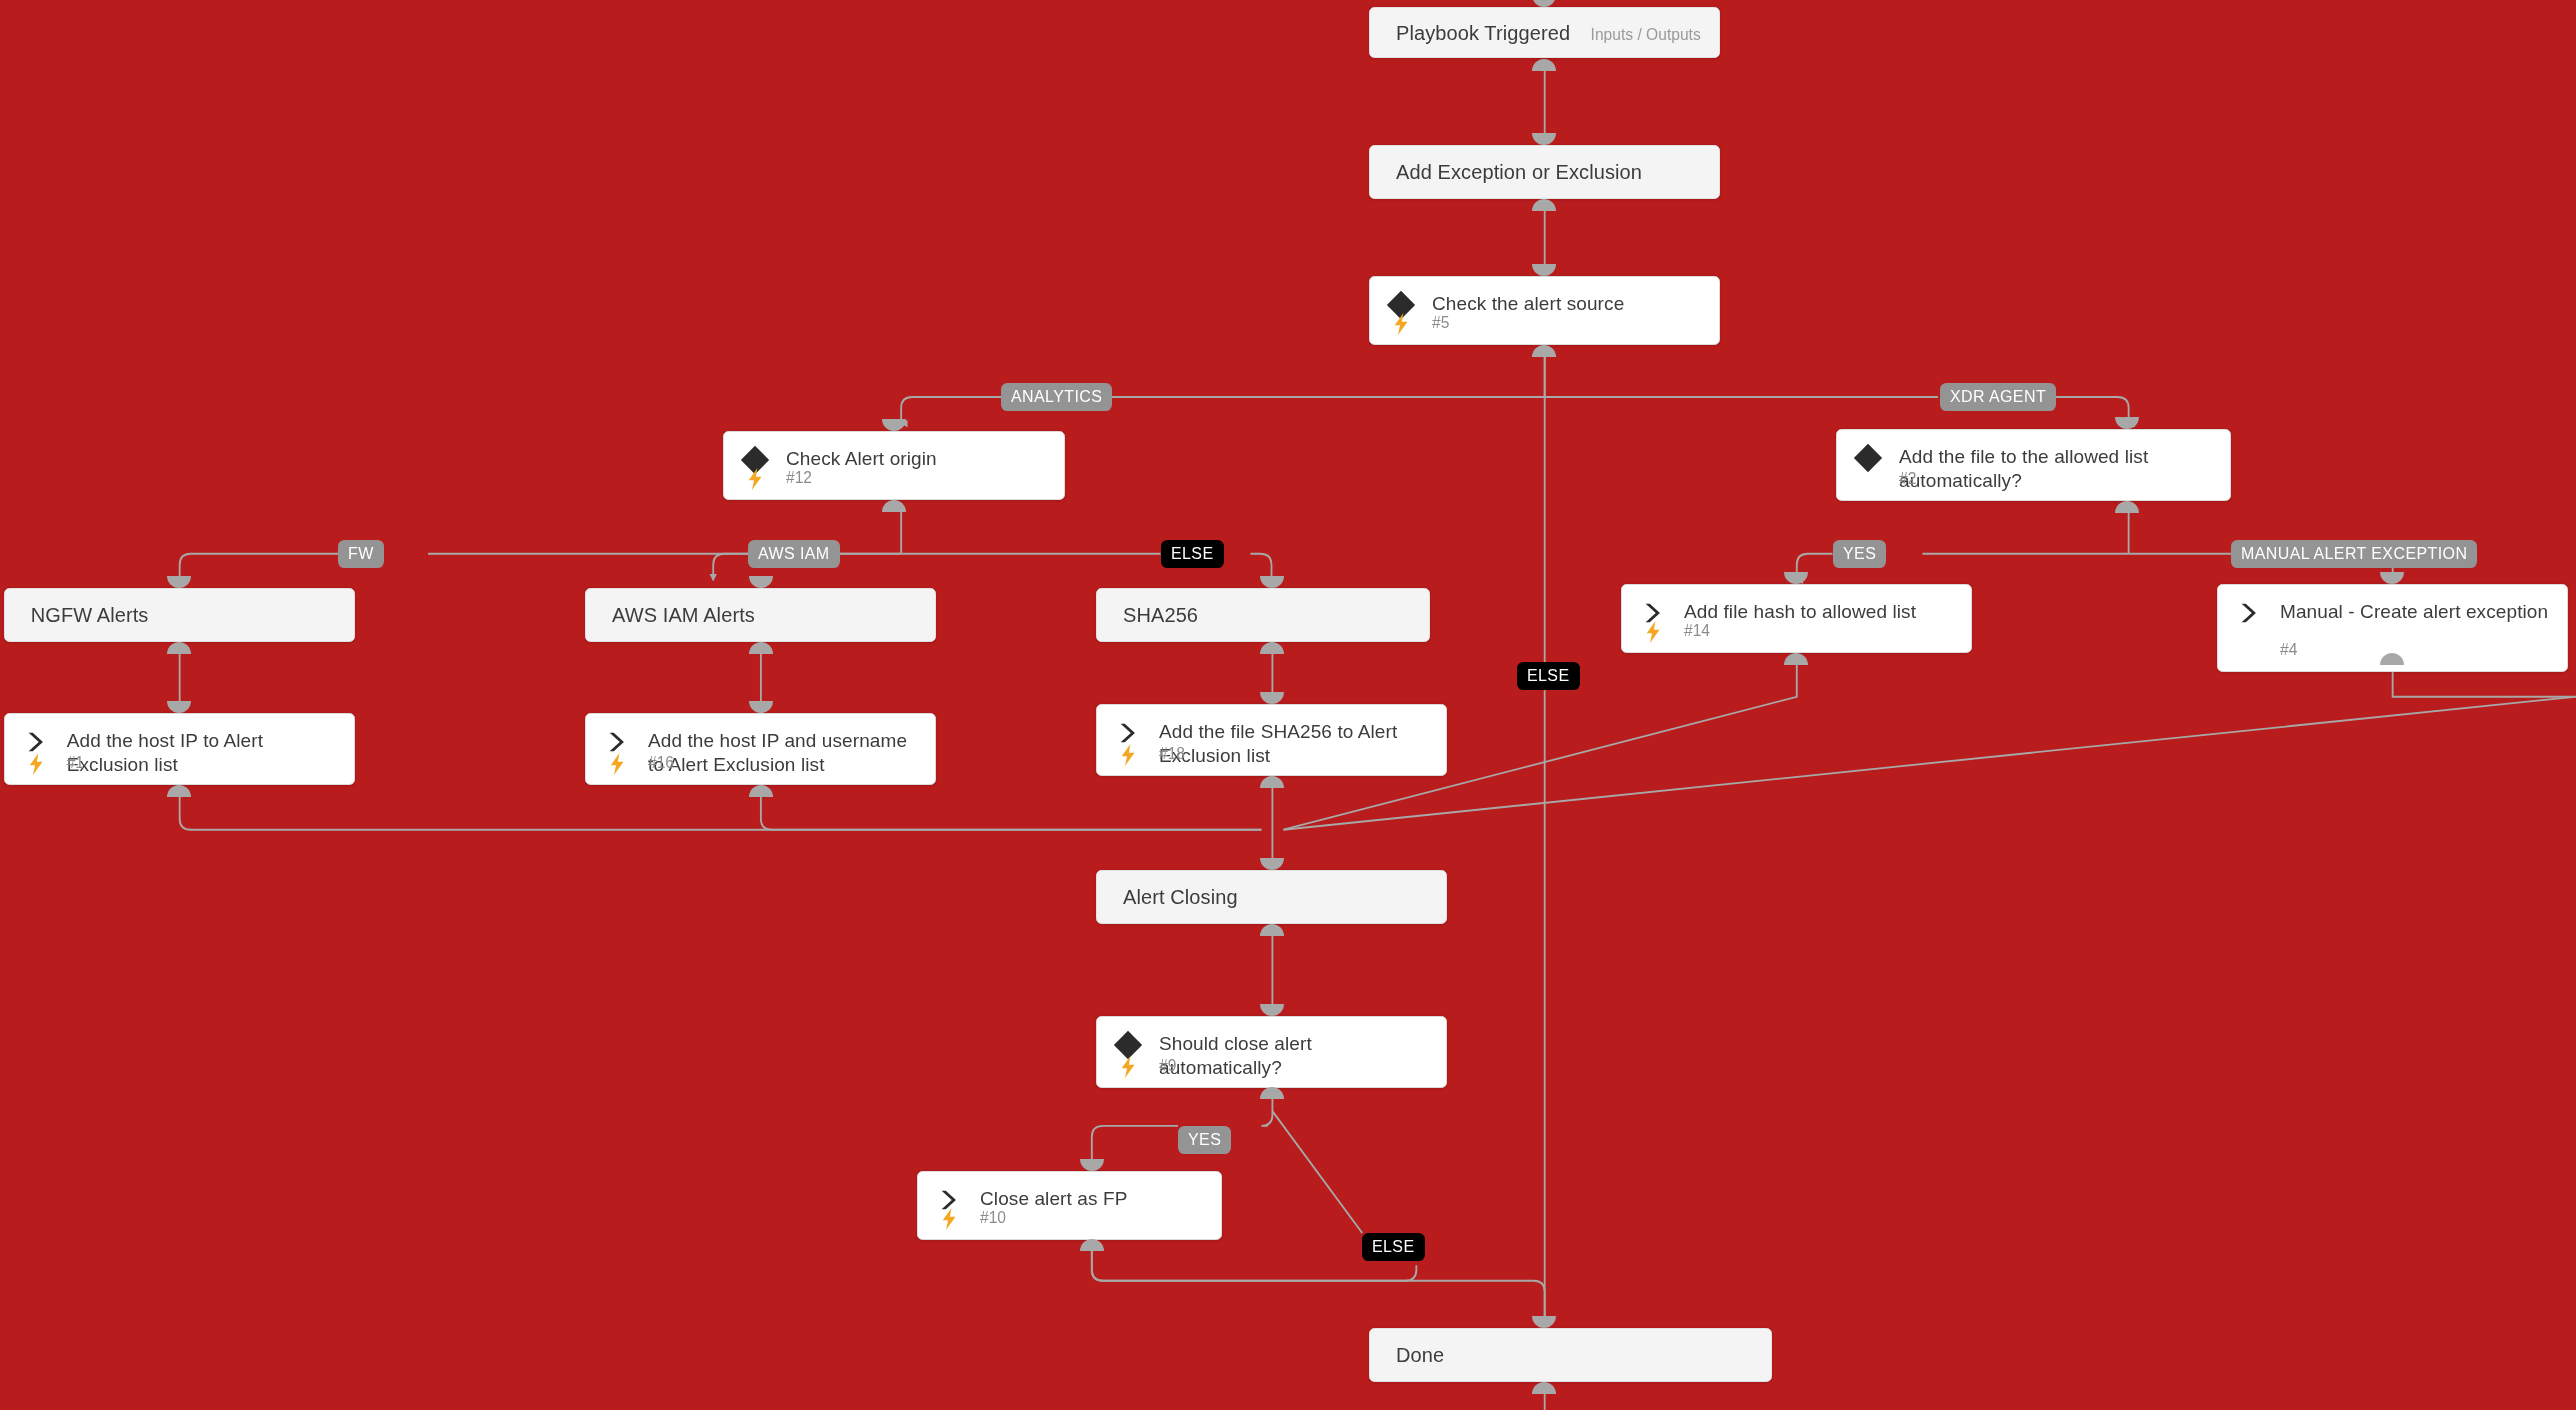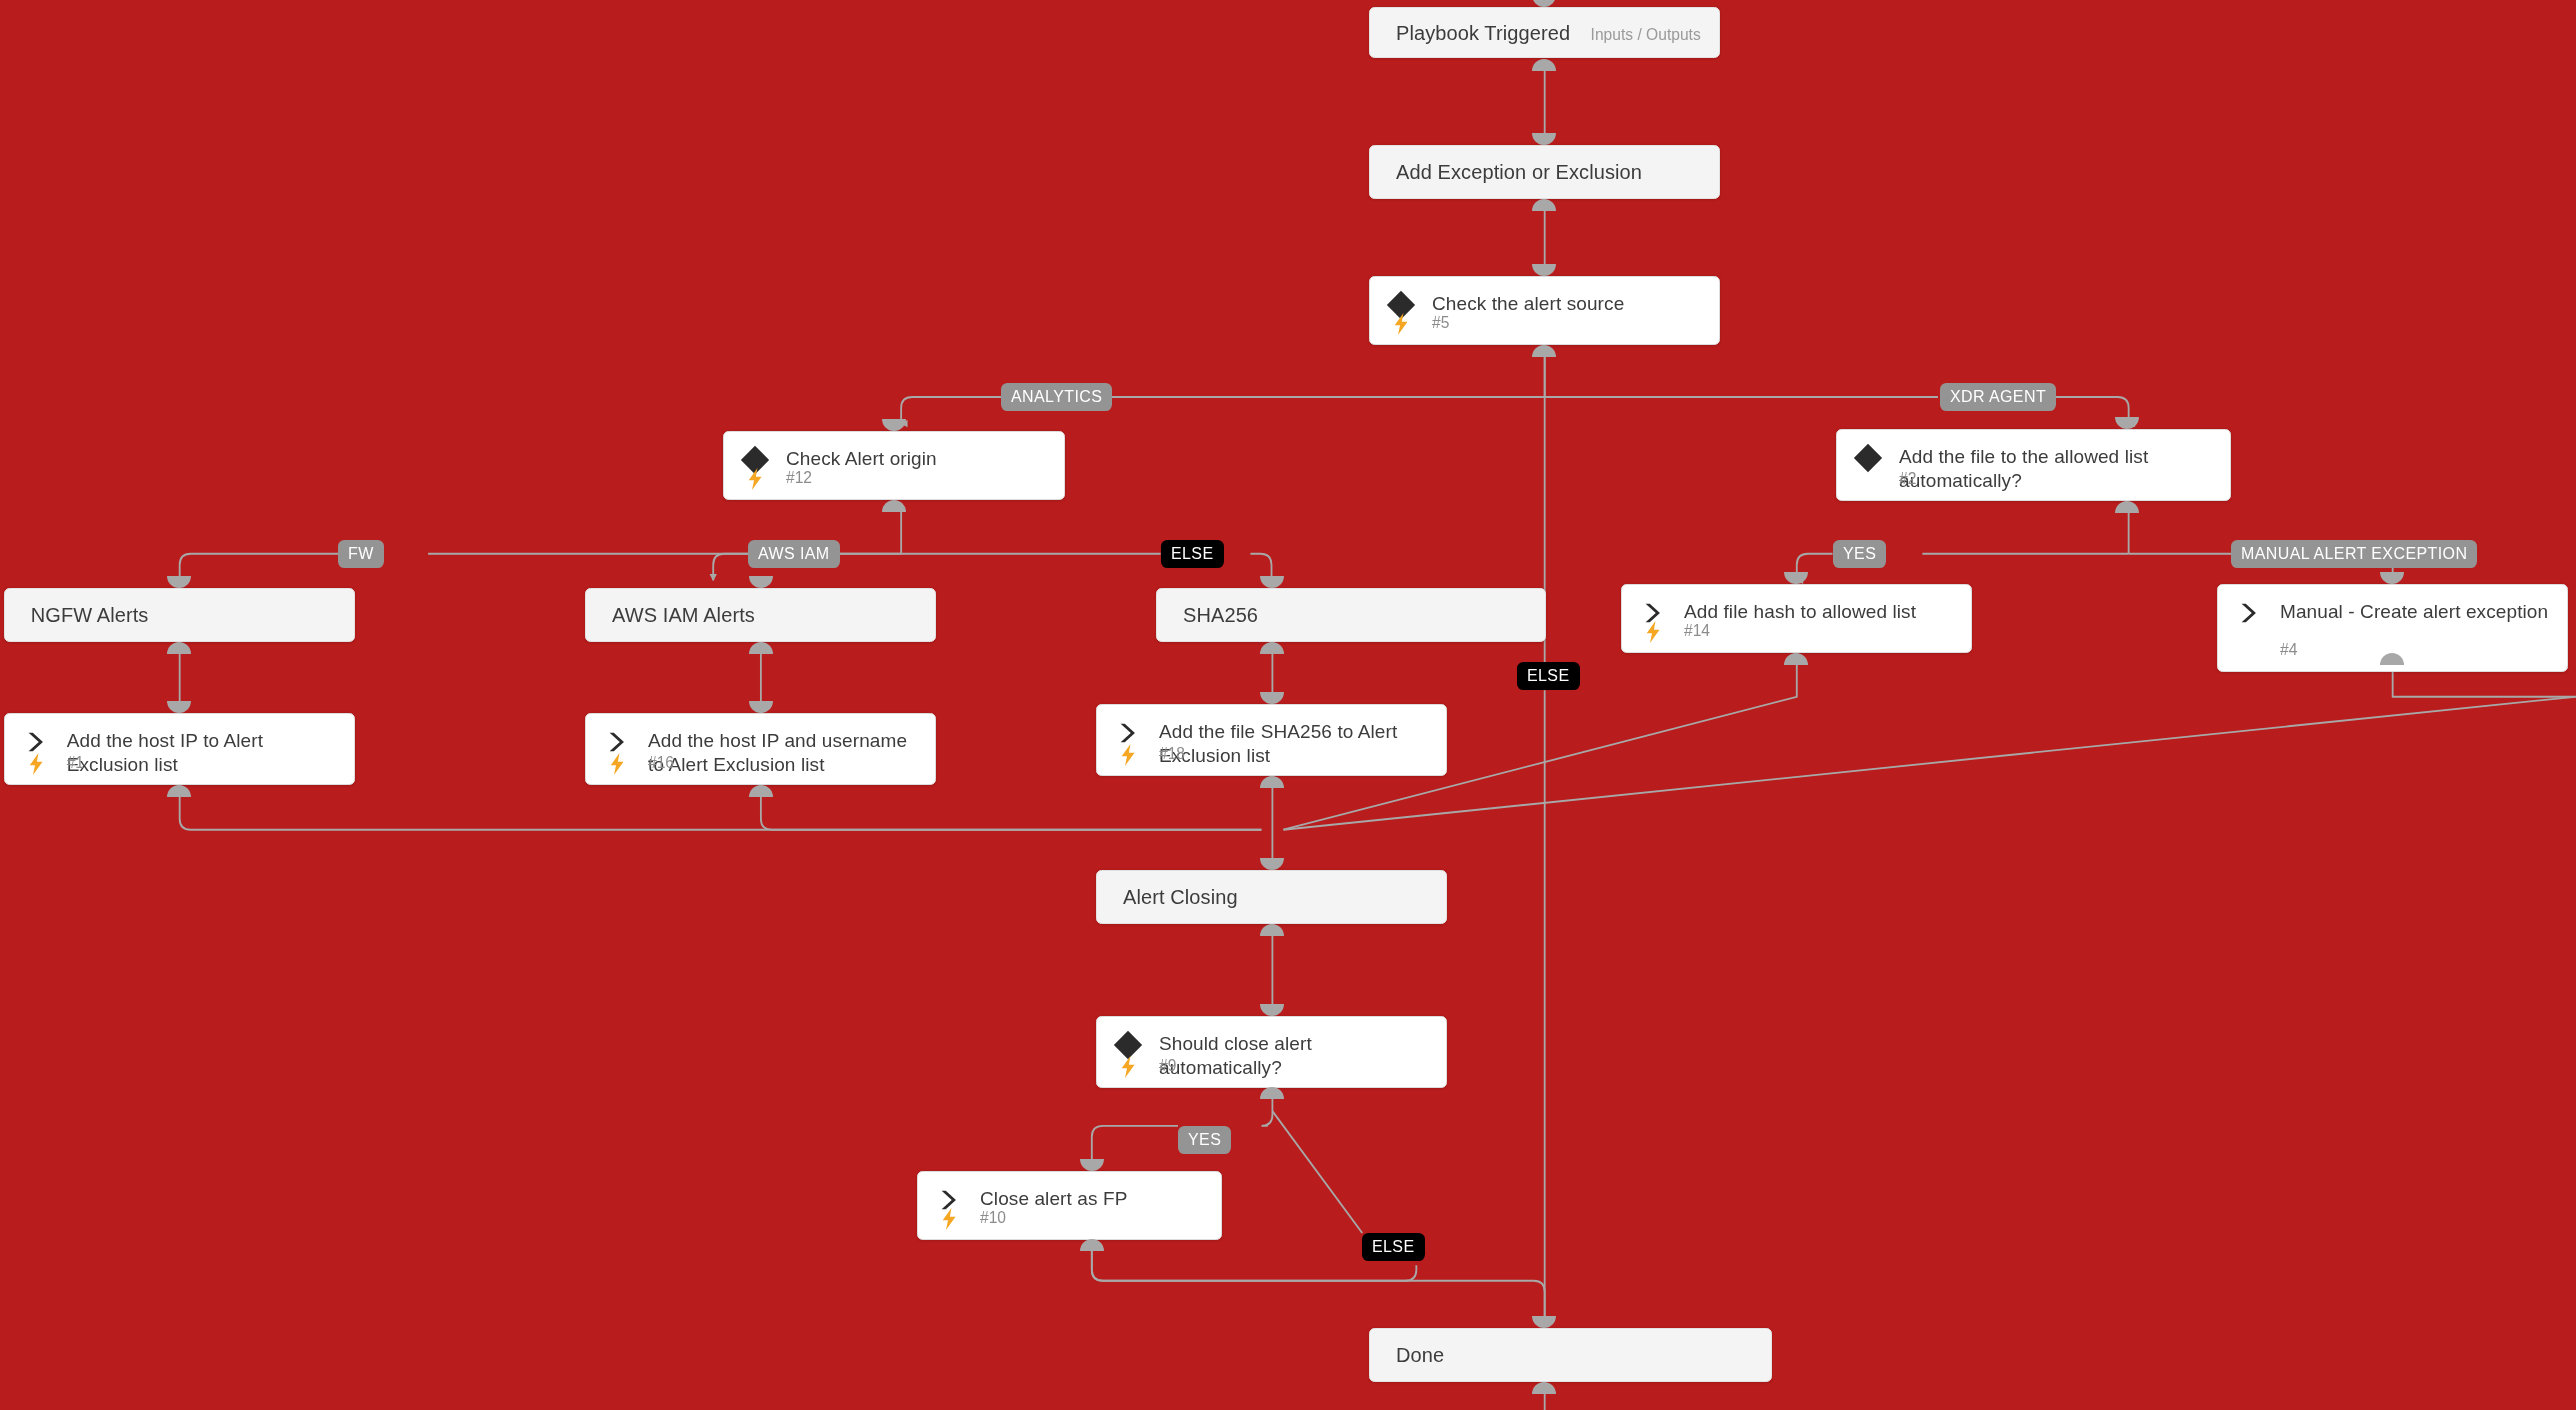--- a/index.html
+++ b/index.html
@@ -218,7 +218,7 @@
       </div>
       <div class="port top" style="left: 749px; top: 576px;"></div>
       <div class="port bot" style="left: 749px; top: 642px;"></div>
-      <div class="node section" style="left: 1156px; top: 588px; width: 390px; height: 54px;">
+      <div class="node section" style="left: 1096px; top: 588px; width: 334px; height: 54px;">
         <div class="title">SHA256</div>
       </div>
       <div class="port top" style="left: 1260px; top: 576px;"></div>

